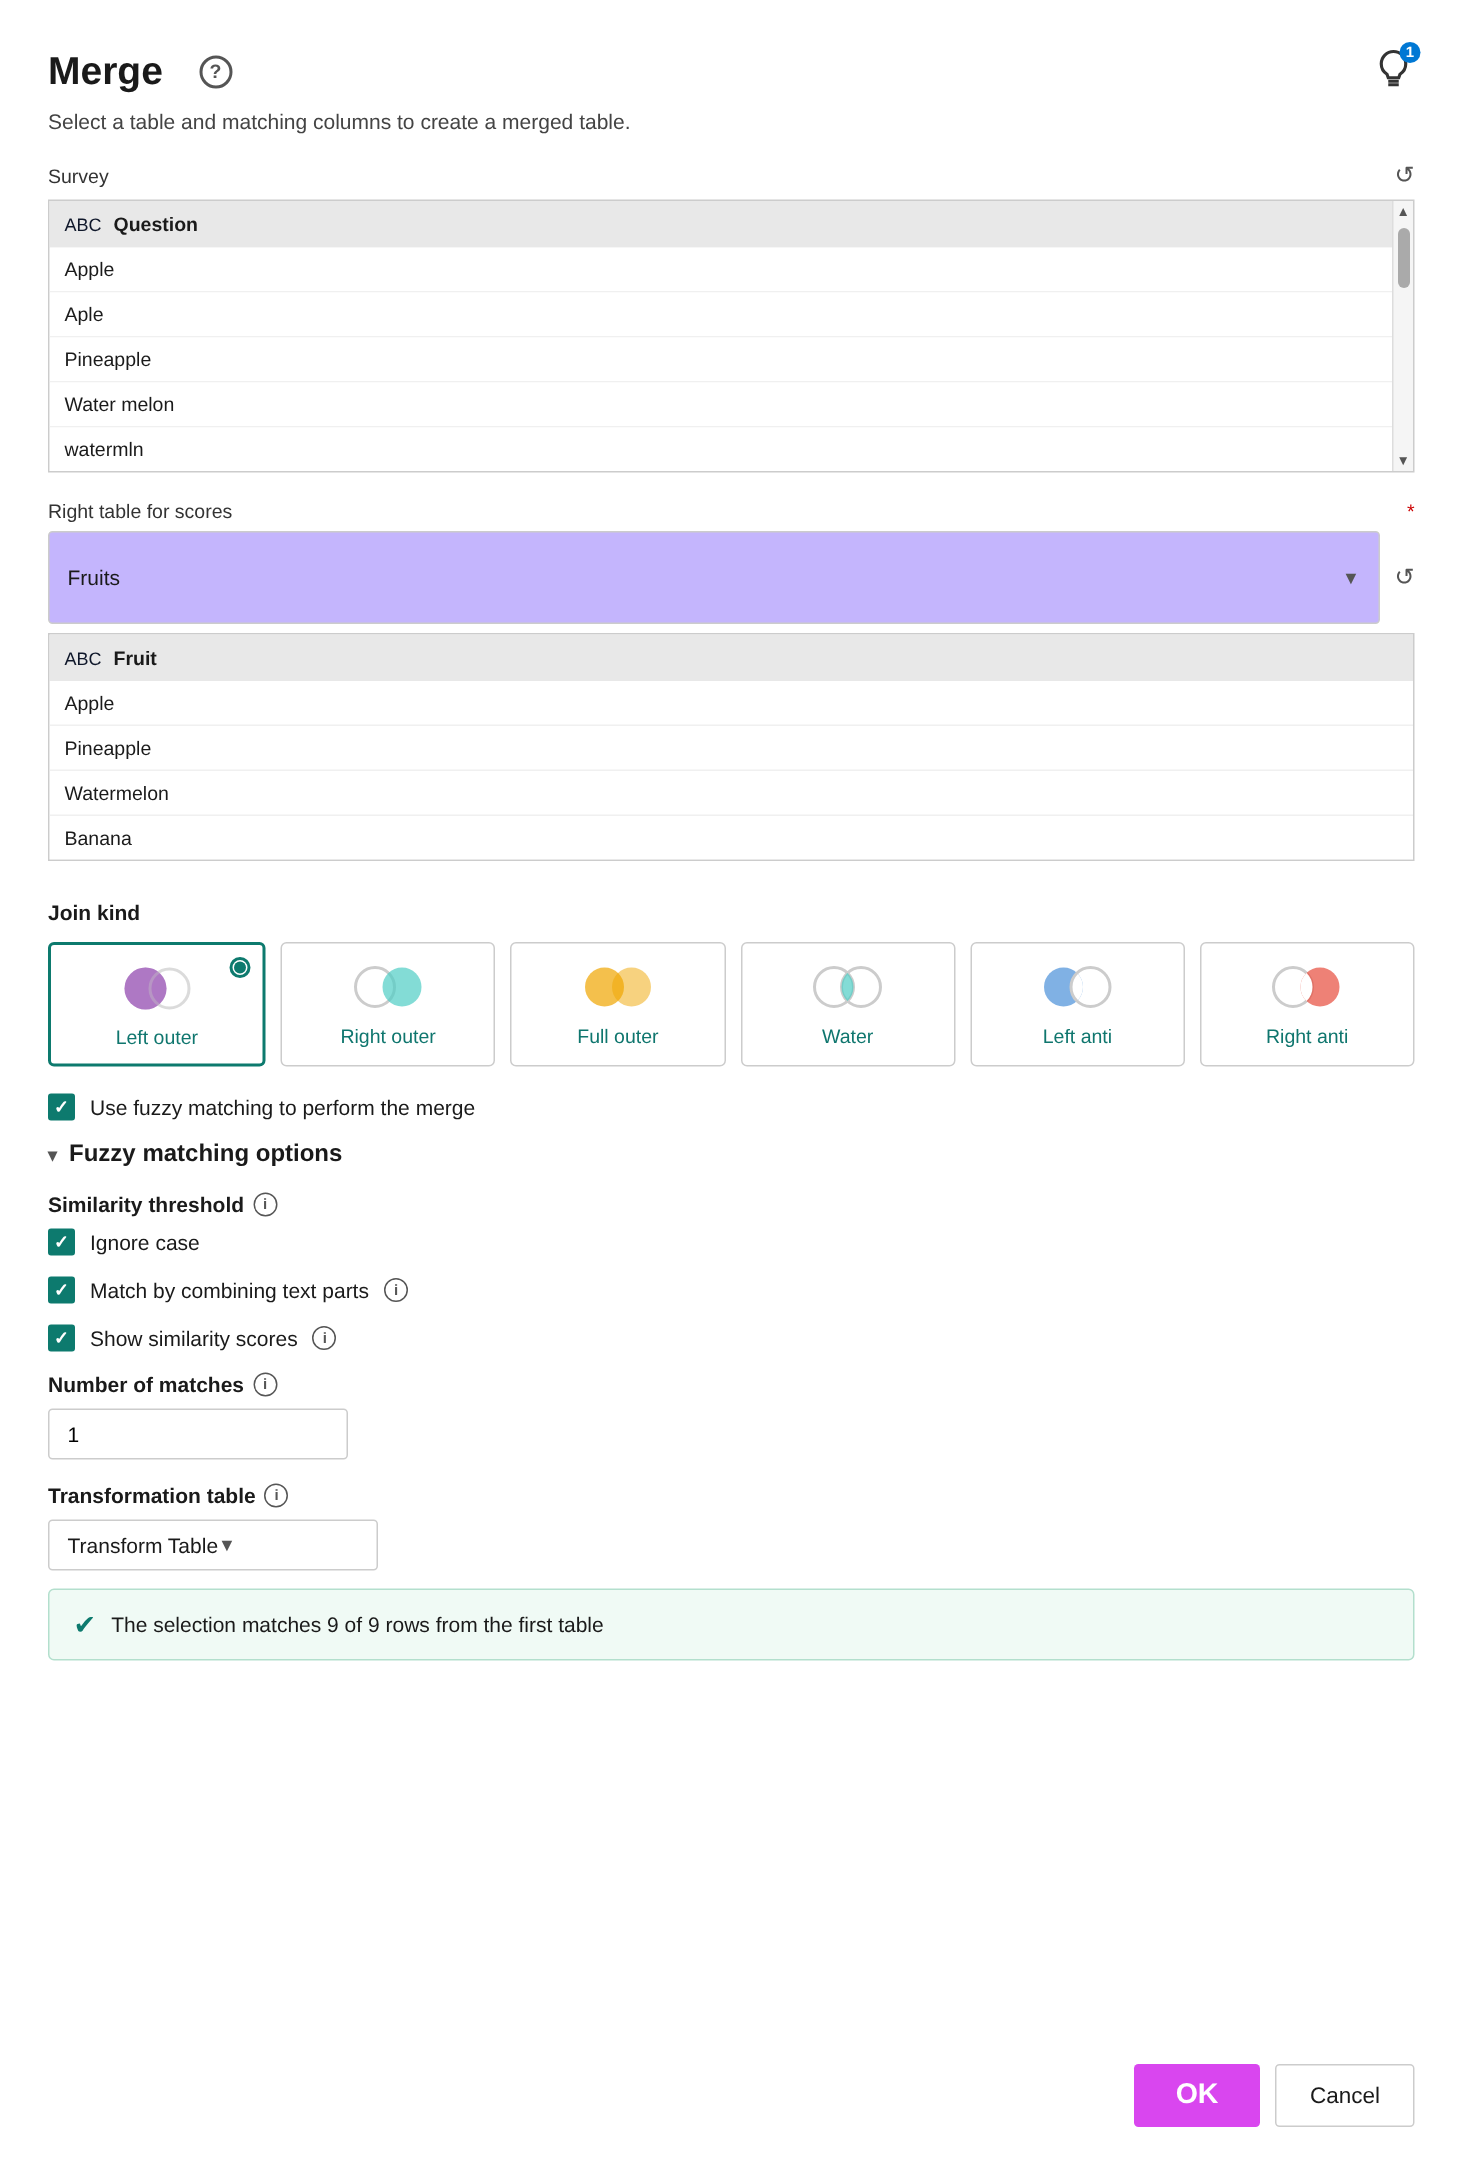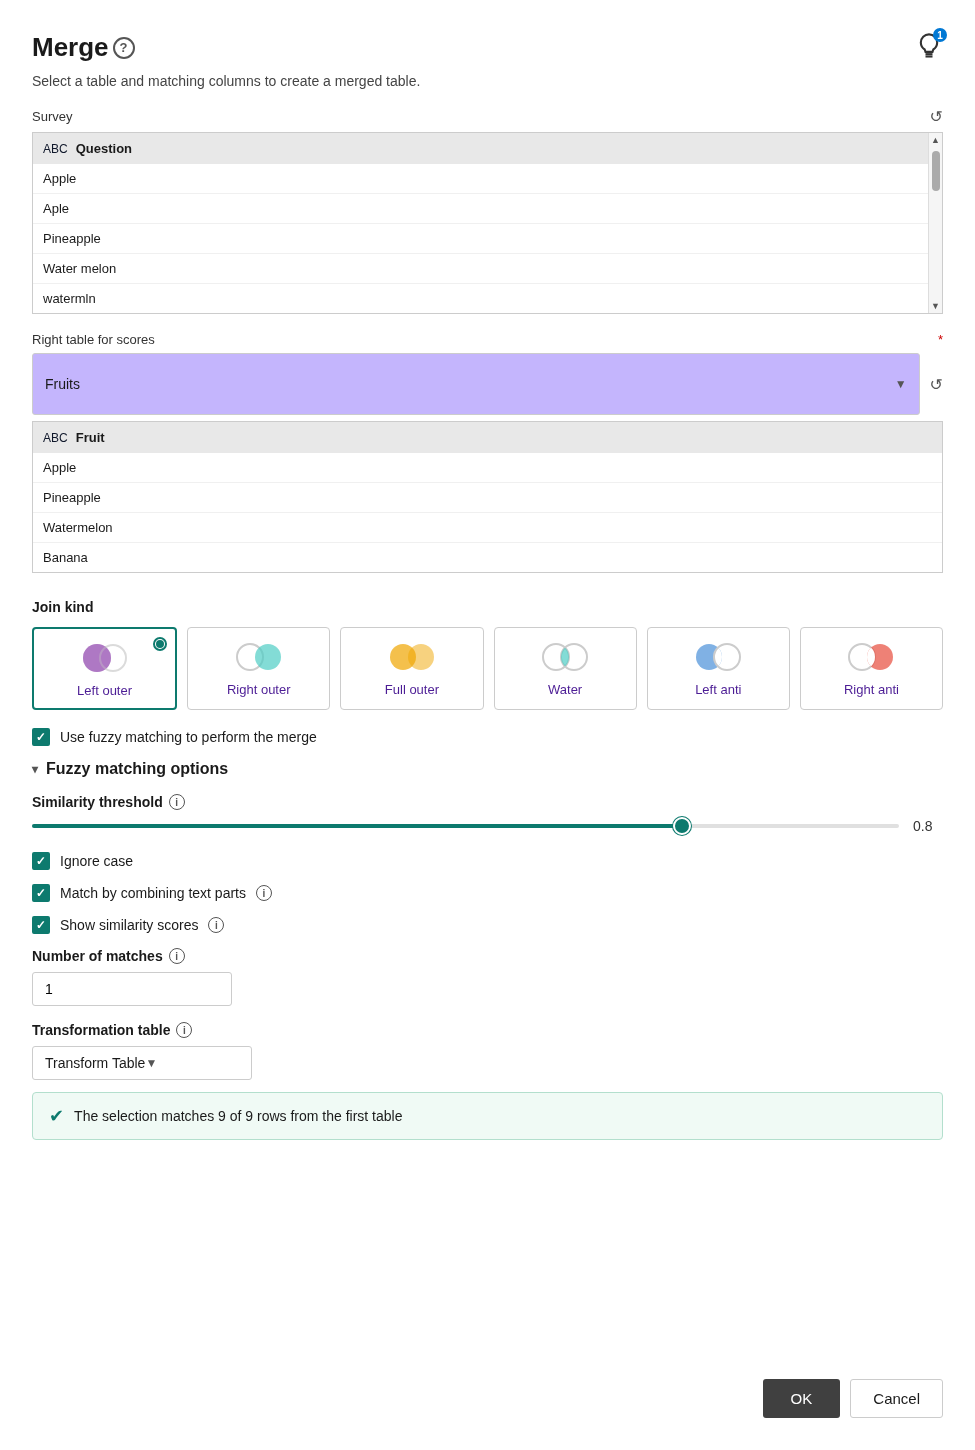--- a/index.html
+++ b/index.html
@@ -29,7 +29,7 @@
     .title-area {
       display: flex;
       align-items: center;
-      gap: 4px;
+      gap: 24px;
     }
     .title {
       font-size: 26px;

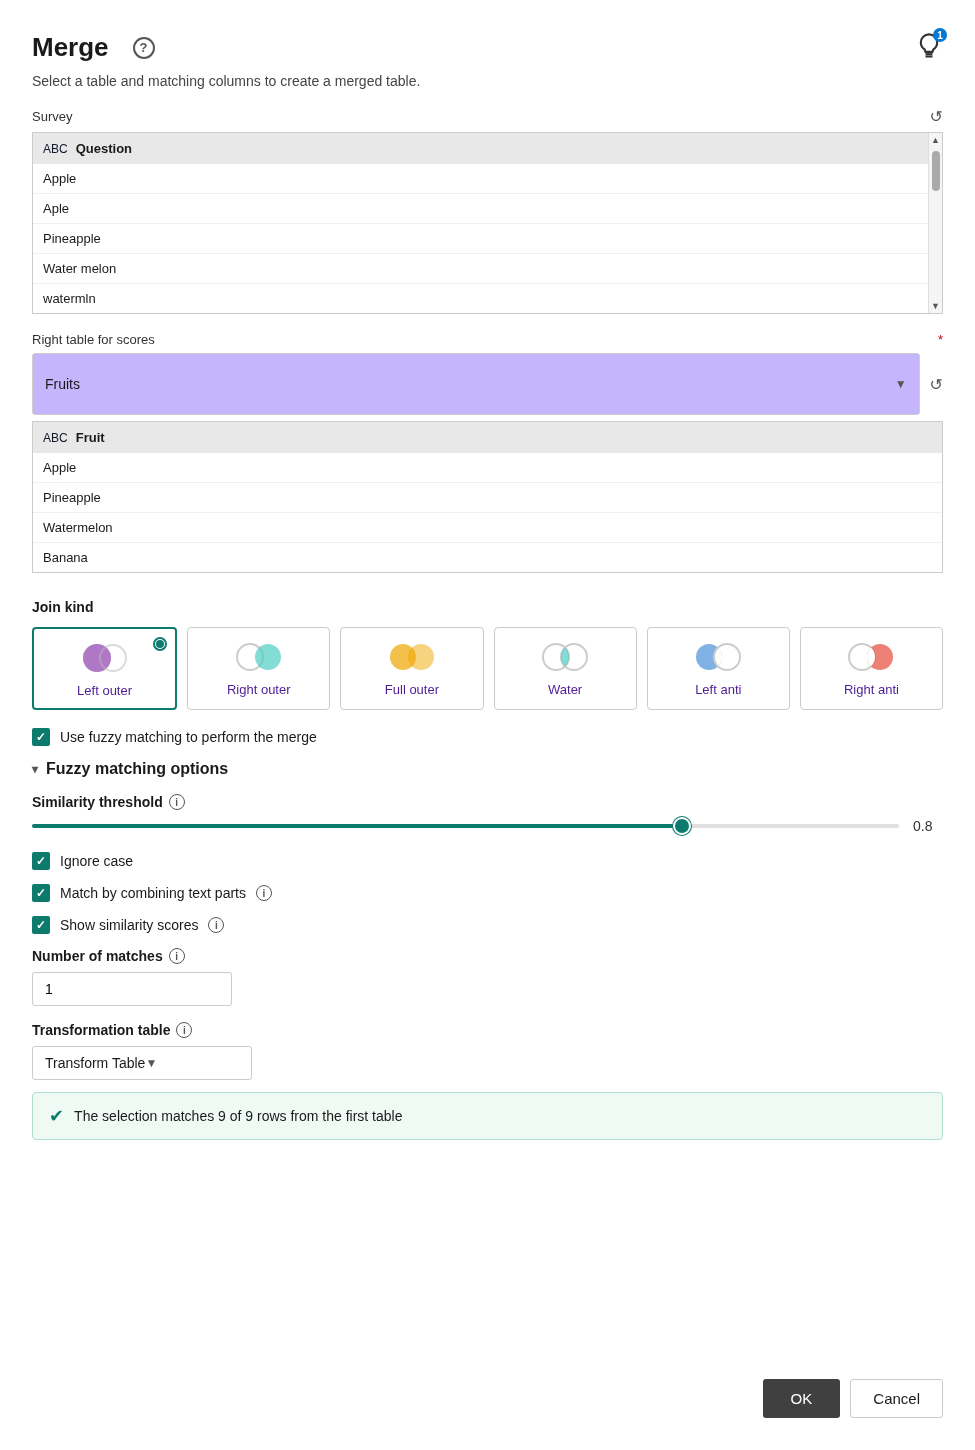--- a/index.html
+++ b/index.html
@@ -204,7 +204,7 @@
     }
     .join-option-label {
       font-size: 13px;
-      color: #4c1d95;
+      color: #0f766e;
       margin-top: 8px;
       text-align: center;
     }

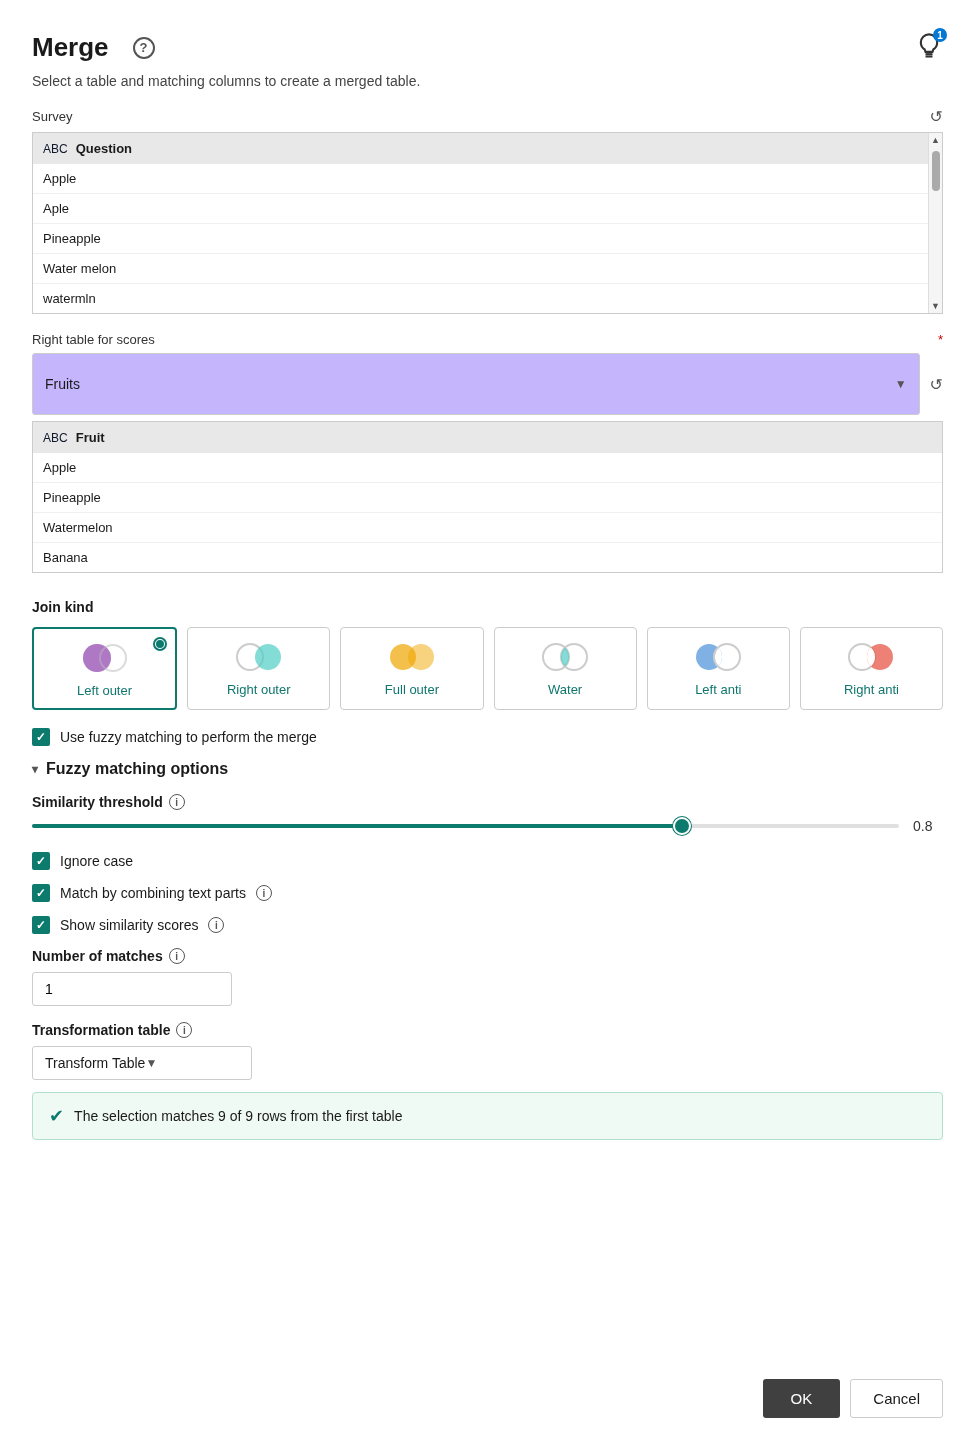--- a/index.html
+++ b/index.html
@@ -530,13 +530,6 @@
     <span>Similarity threshold</span>
     <span class="info-icon">i</span>
   </div>
-  <div class="slider-row">
-    <div class="slider-track">
-      <div class="slider-fill"></div>
-      <div class="slider-thumb"></div>
-    </div>
-    <span class="slider-value">0.8</span>
-  </div>
 
   <div class="checkbox-row">
     <div class="checkbox">

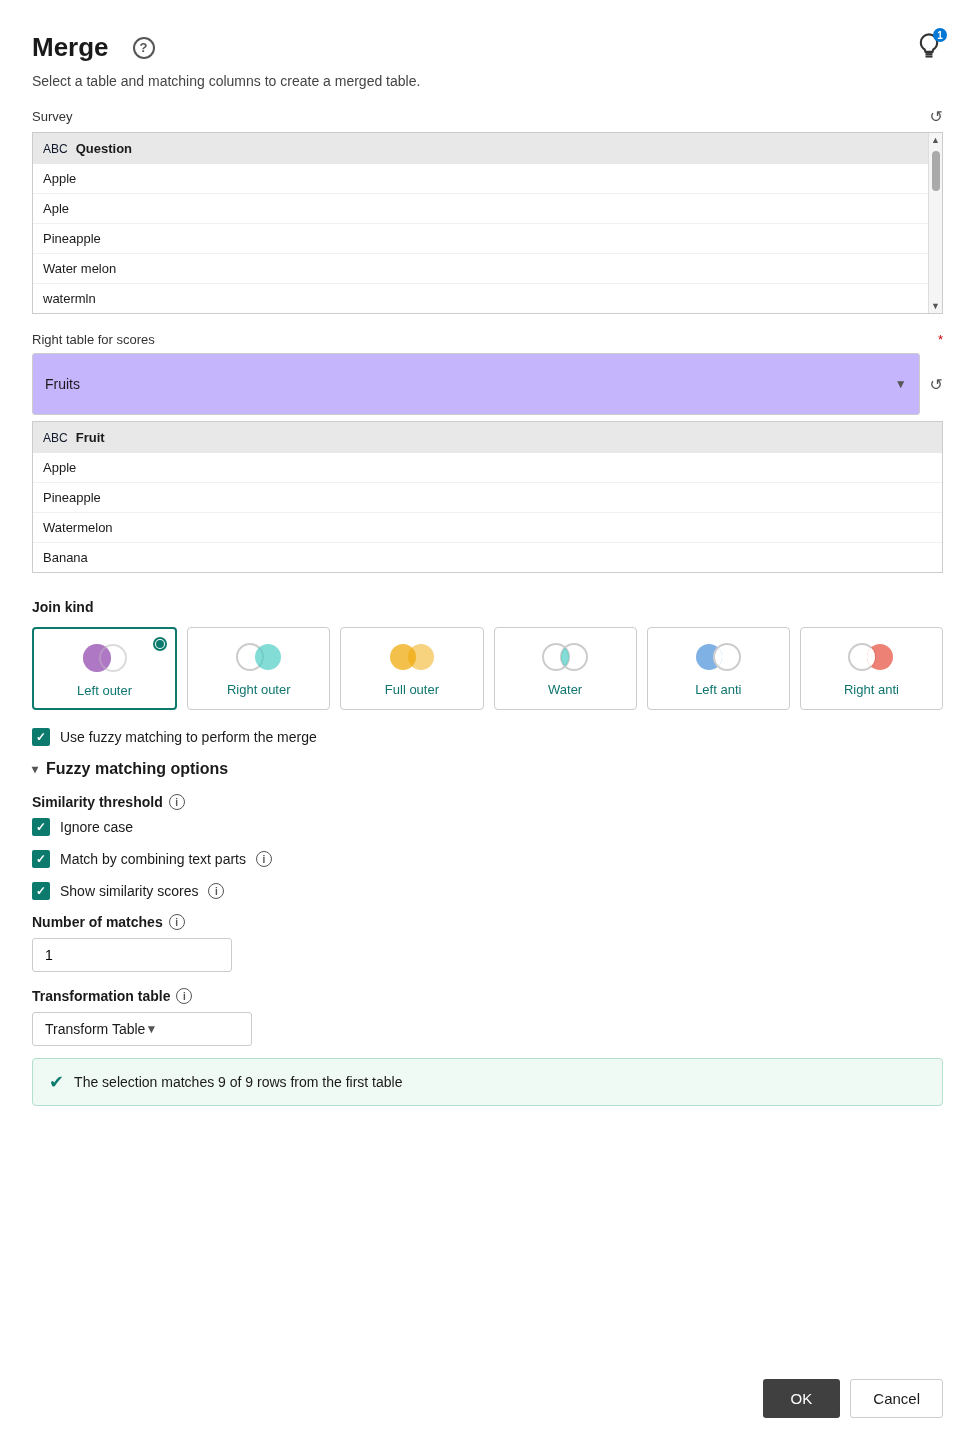--- a/index.html
+++ b/index.html
@@ -347,13 +347,13 @@
       padding-top: 16px;
     }
     .btn-ok {
-      background: #404040;
+      background: #d946ef;
       color: #fff;
       border: none;
       border-radius: 3px;
       padding: 10px 28px;
-      font-size: 15px;
-      font-weight: 400;
+      font-size: 19px;
+      font-weight: 700;
       cursor: pointer;
     }
     .btn-cancel {

